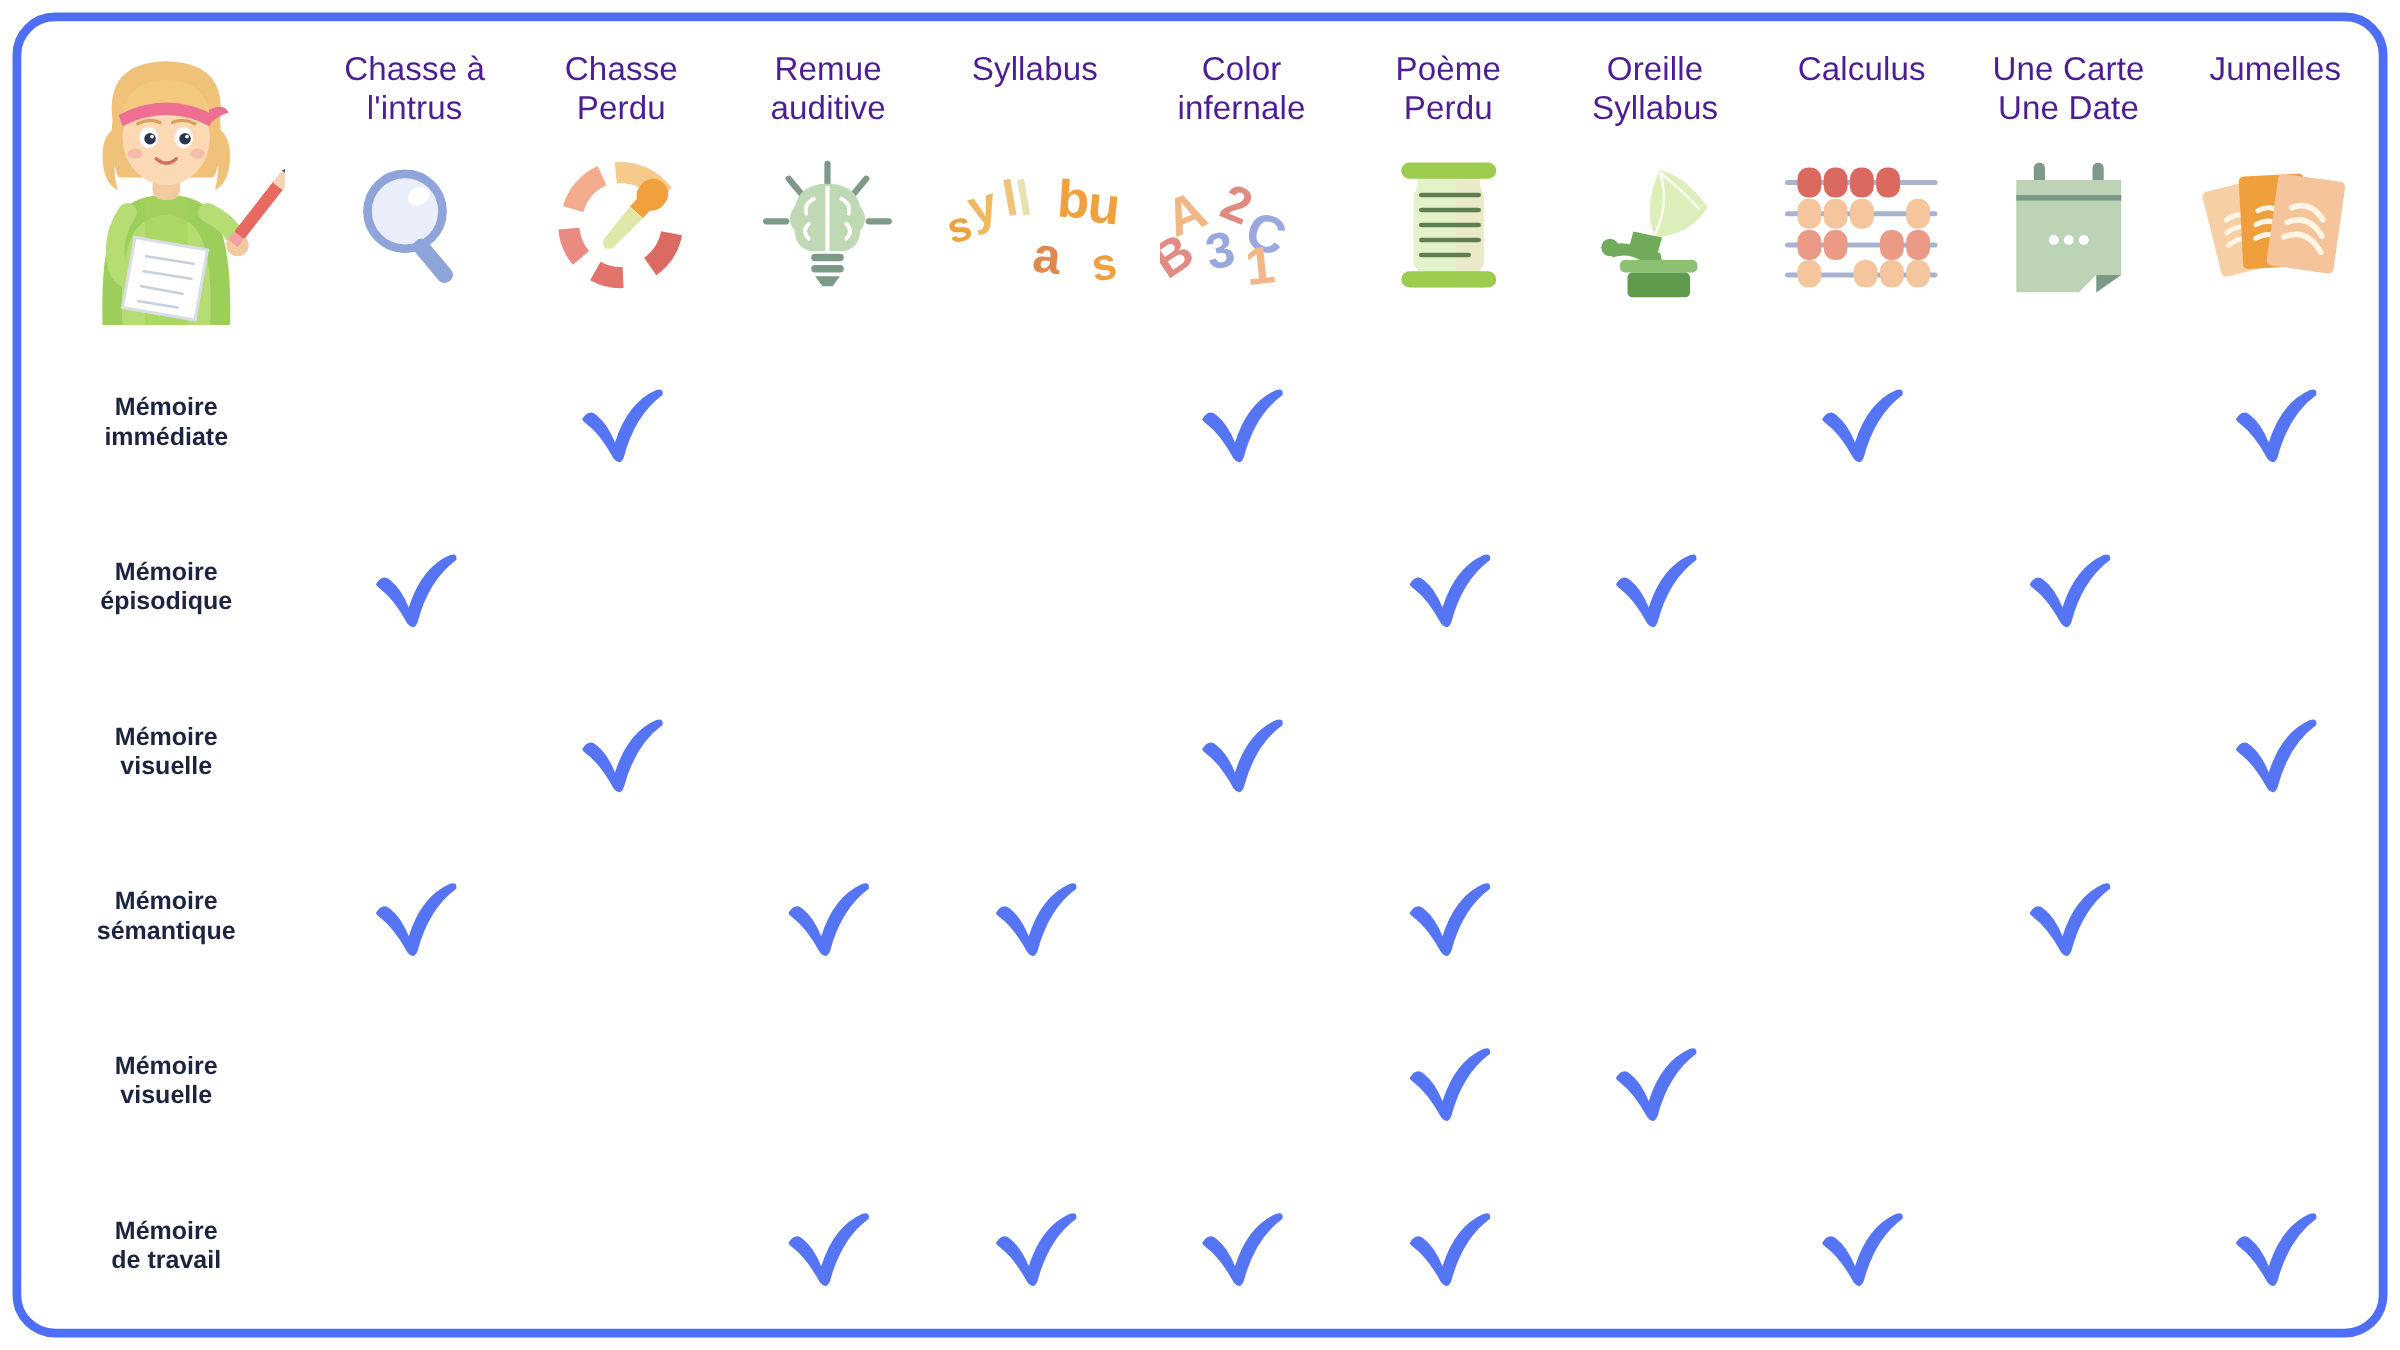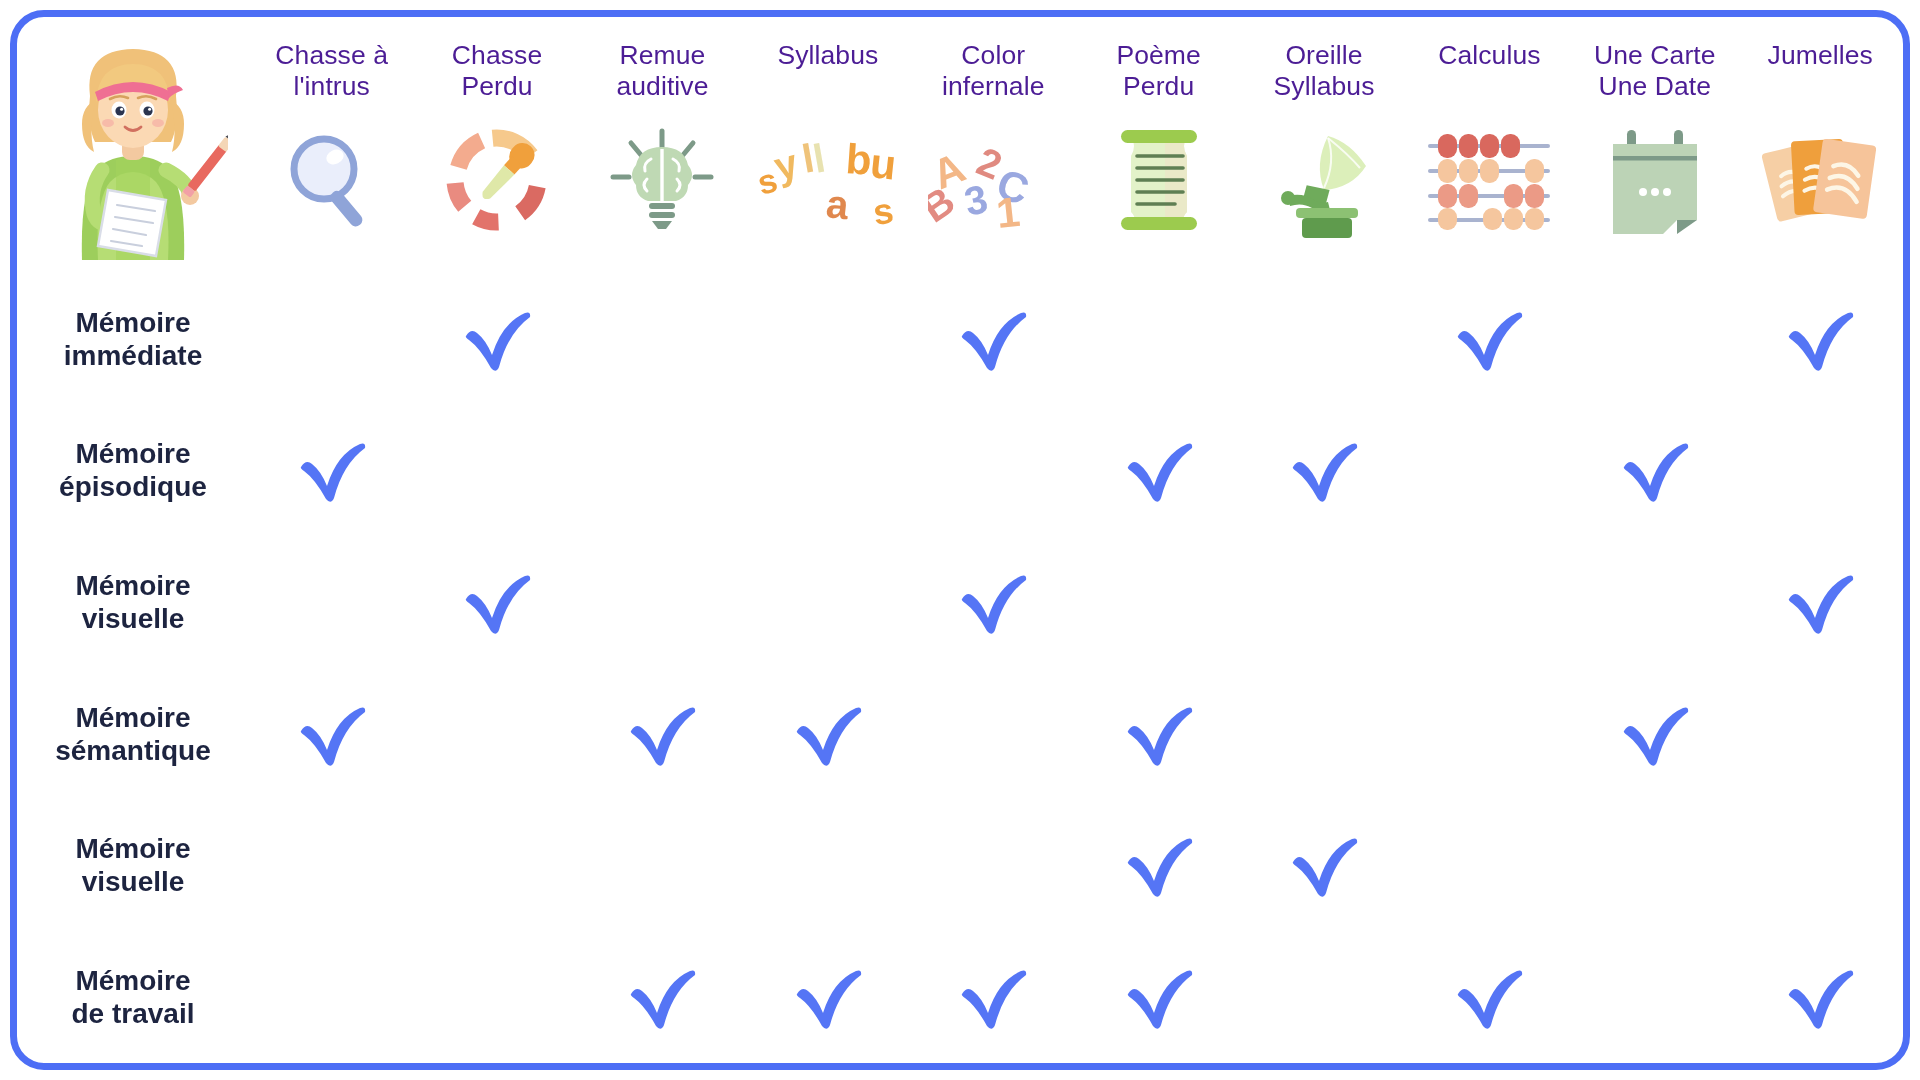--- a/index.html
+++ b/index.html
@@ -70,7 +70,7 @@
     margin-top: 4px;
   }
   .row-label {
-    font-size: 28px;
+    font-size: 20px;
     line-height: 1.18;
     color: #1d2440;
     text-align: center;

